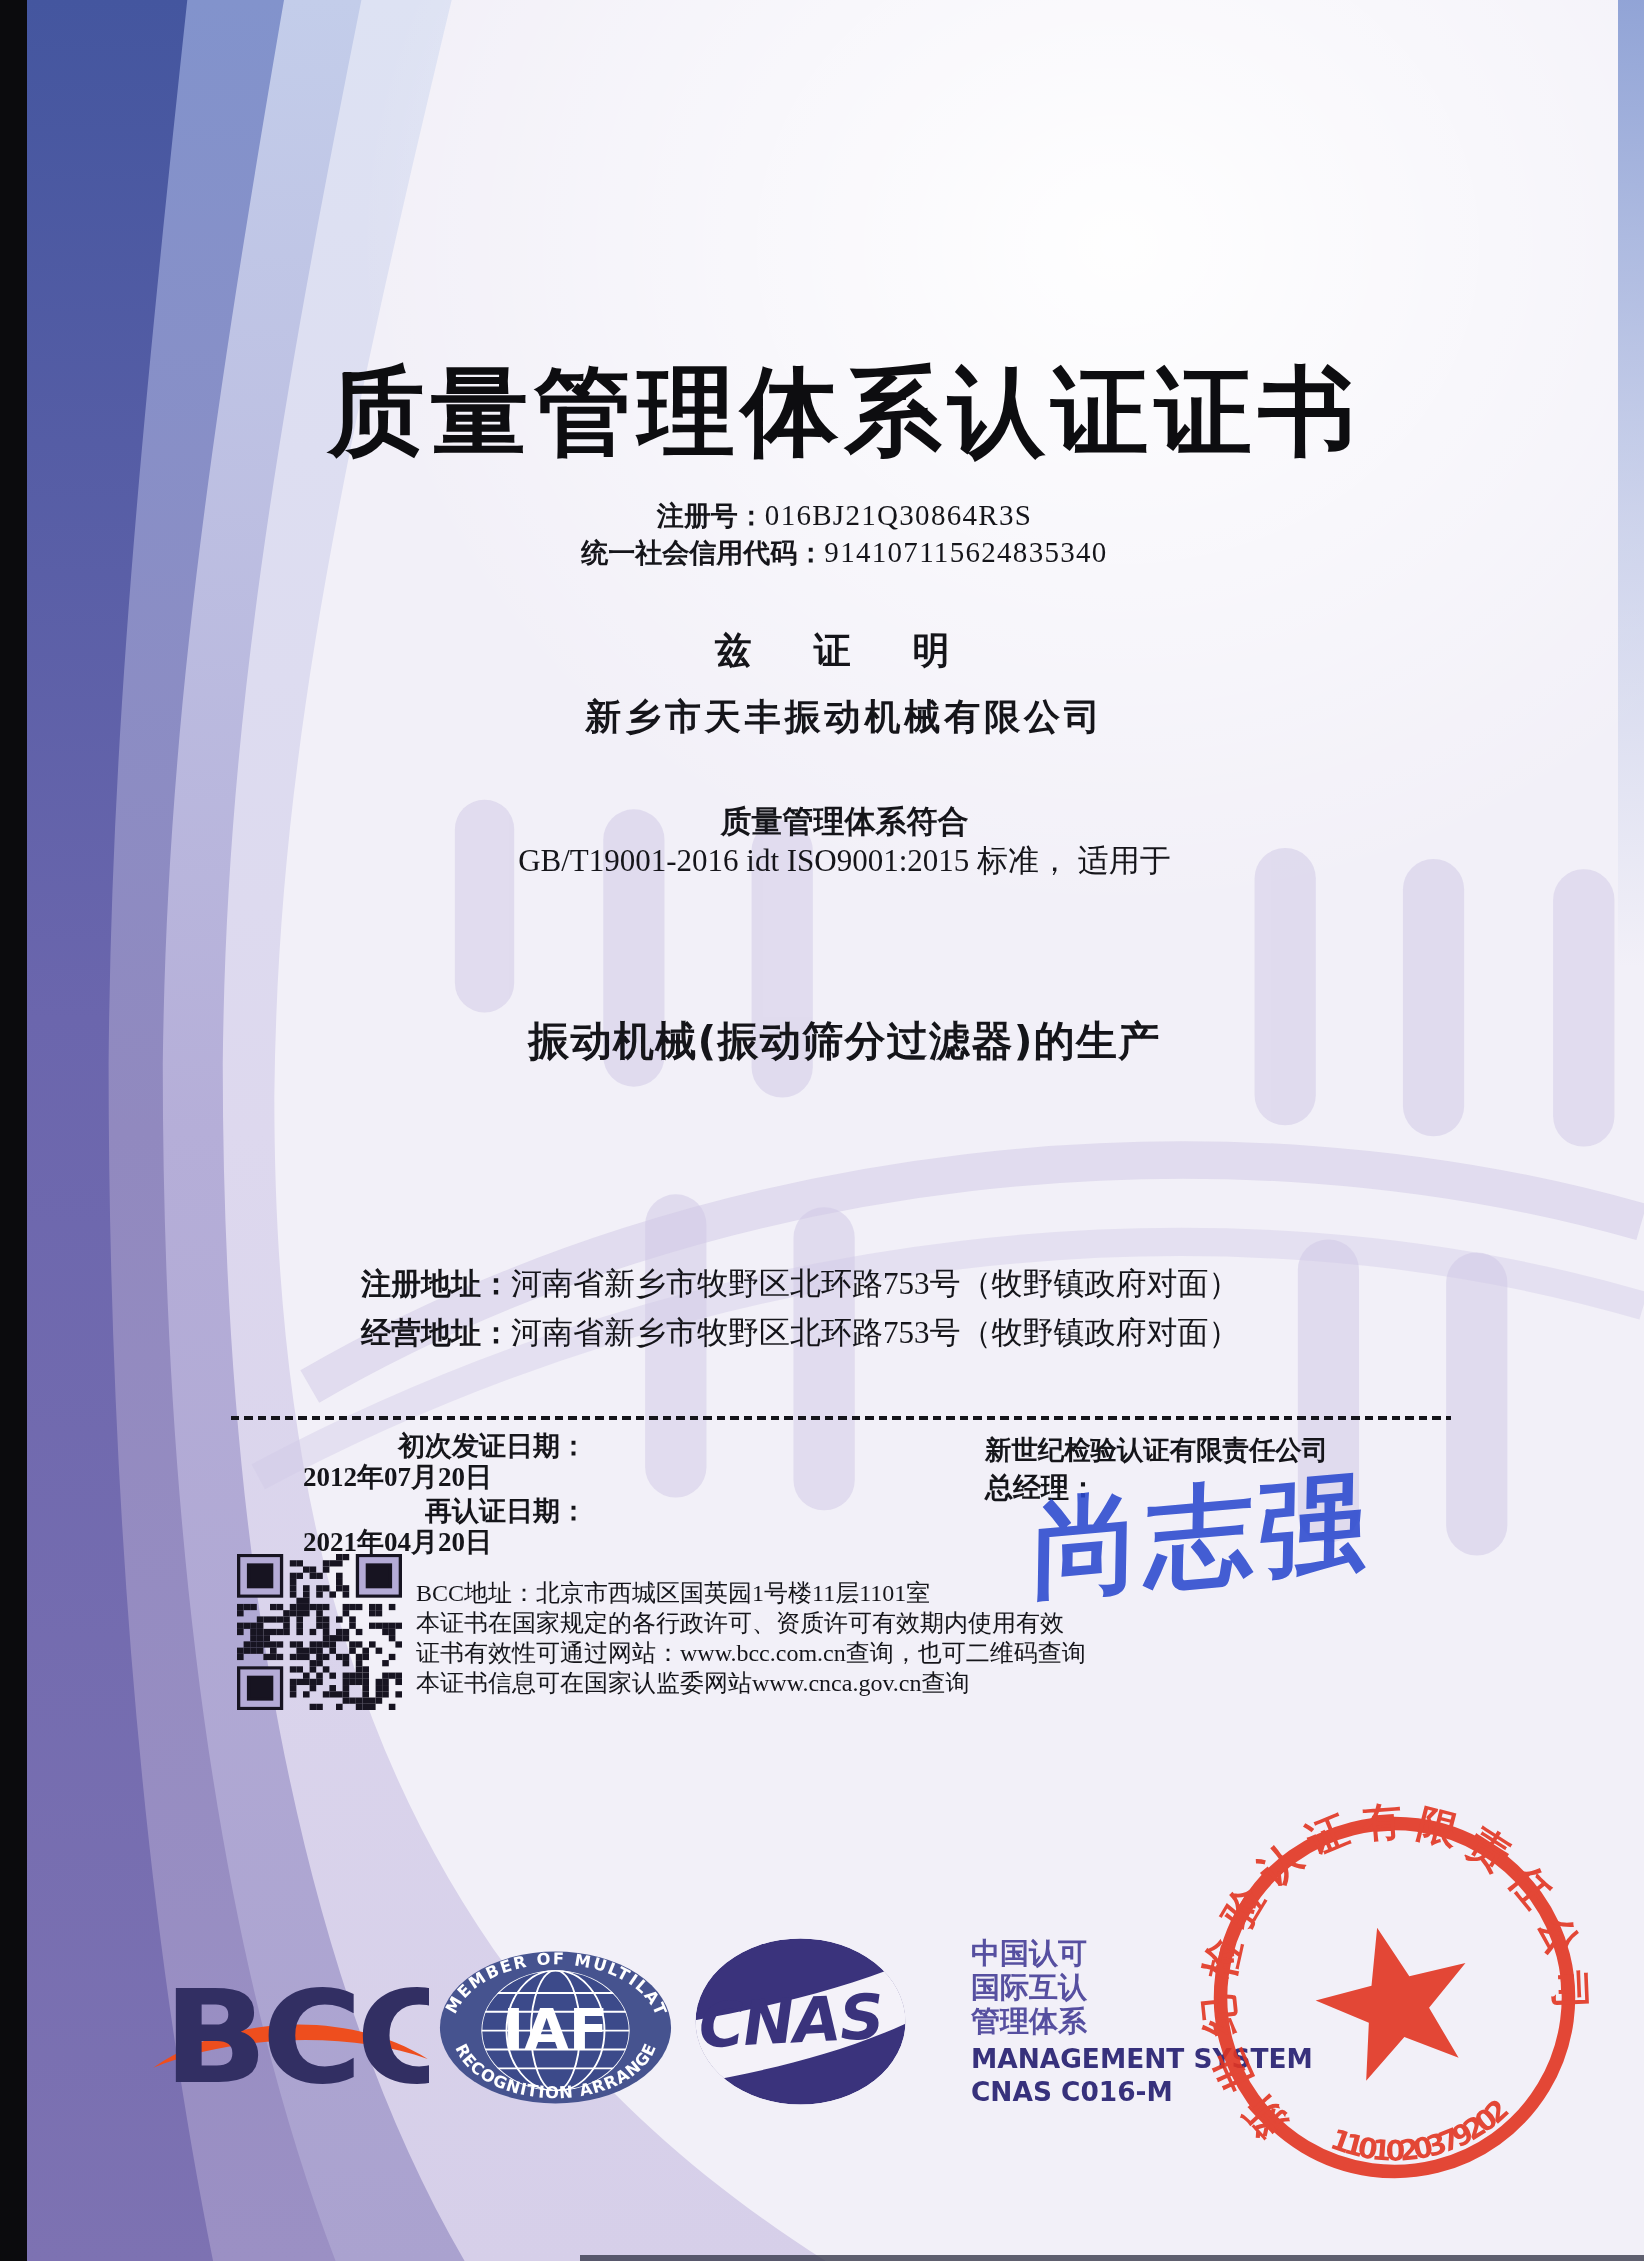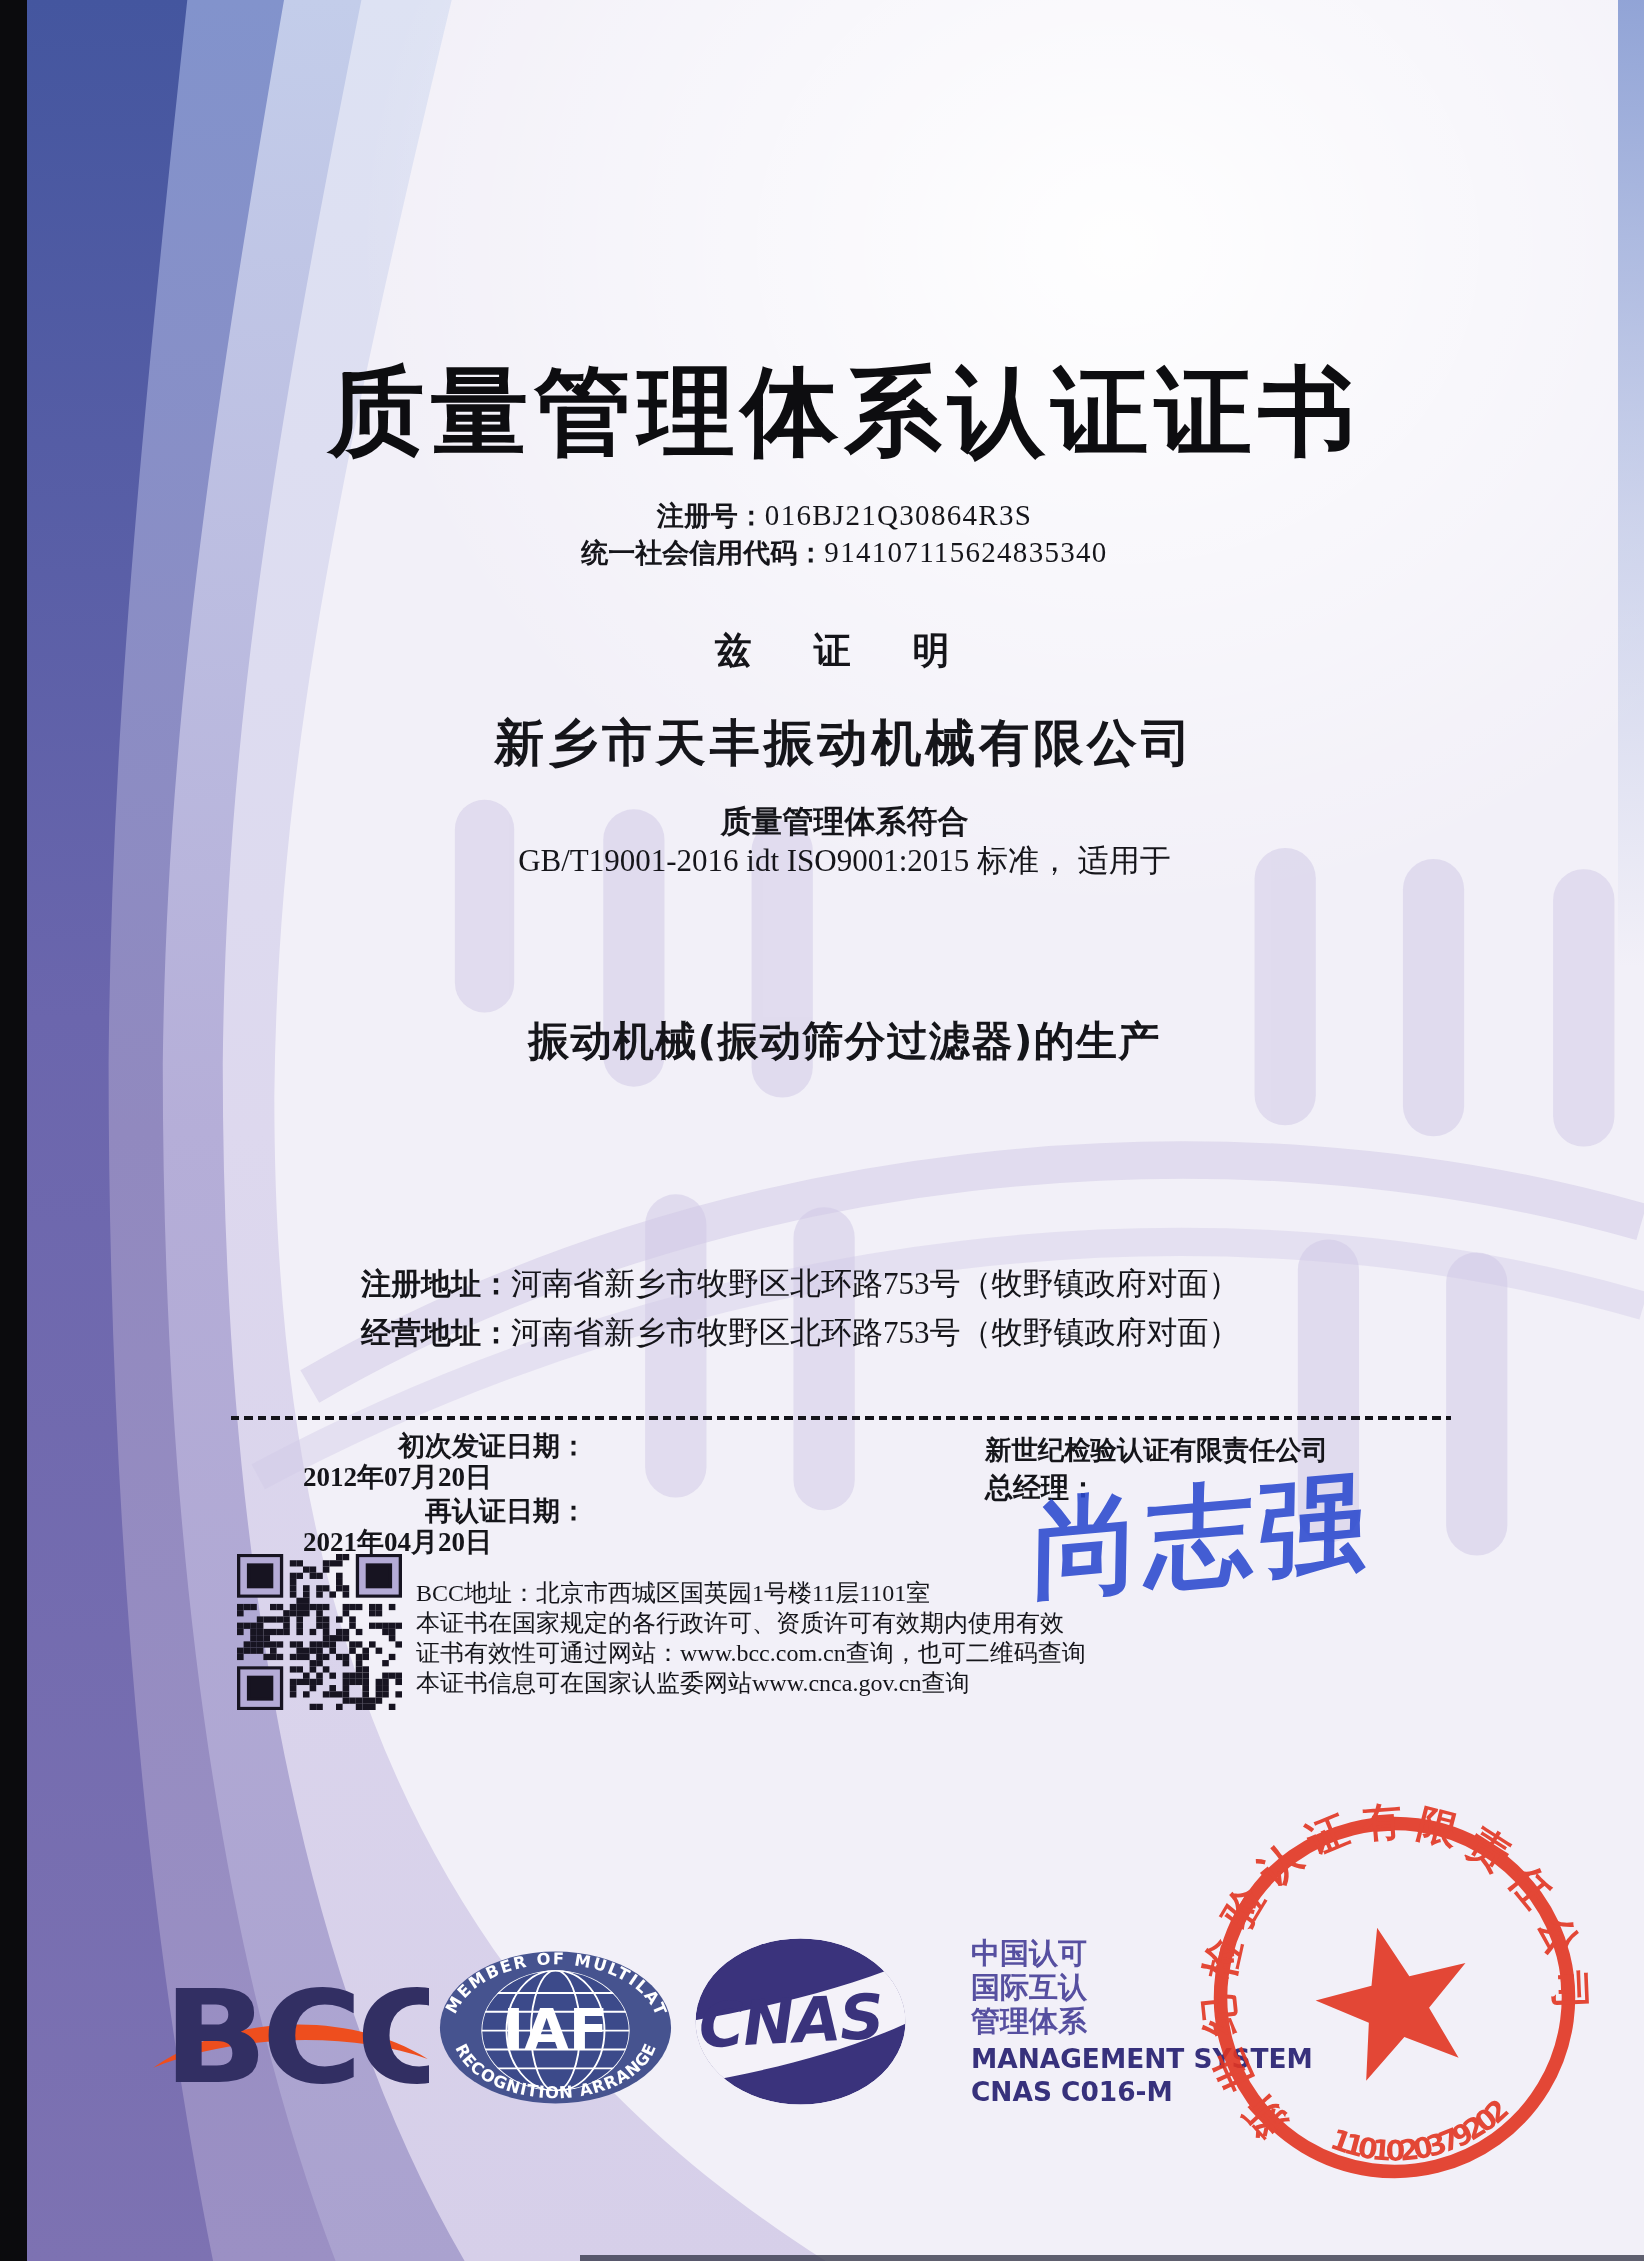--- a/index.html
+++ b/index.html
@@ -20,7 +20,7 @@
   .regval{font-family:"Liberation Serif",serif;letter-spacing:1.3px;}
   .hereby{top:626px;font-size:37px;letter-spacing:24.5px;font-weight:bold;
           font-family:"DejaVu Sans","Liberation Sans",sans-serif;}
-  .company{top:710px;font-size:50px;font-weight:900;letter-spacing:3.9px;
+  .company{top:693px;font-size:36px;font-weight:900;letter-spacing:3.9px;
            font-family:Liberation Mono, monospace;}
   .sysline{top:801px;font-size:31px;font-weight:bold;}
   .stdline{top:840px;font-size:31px;}

